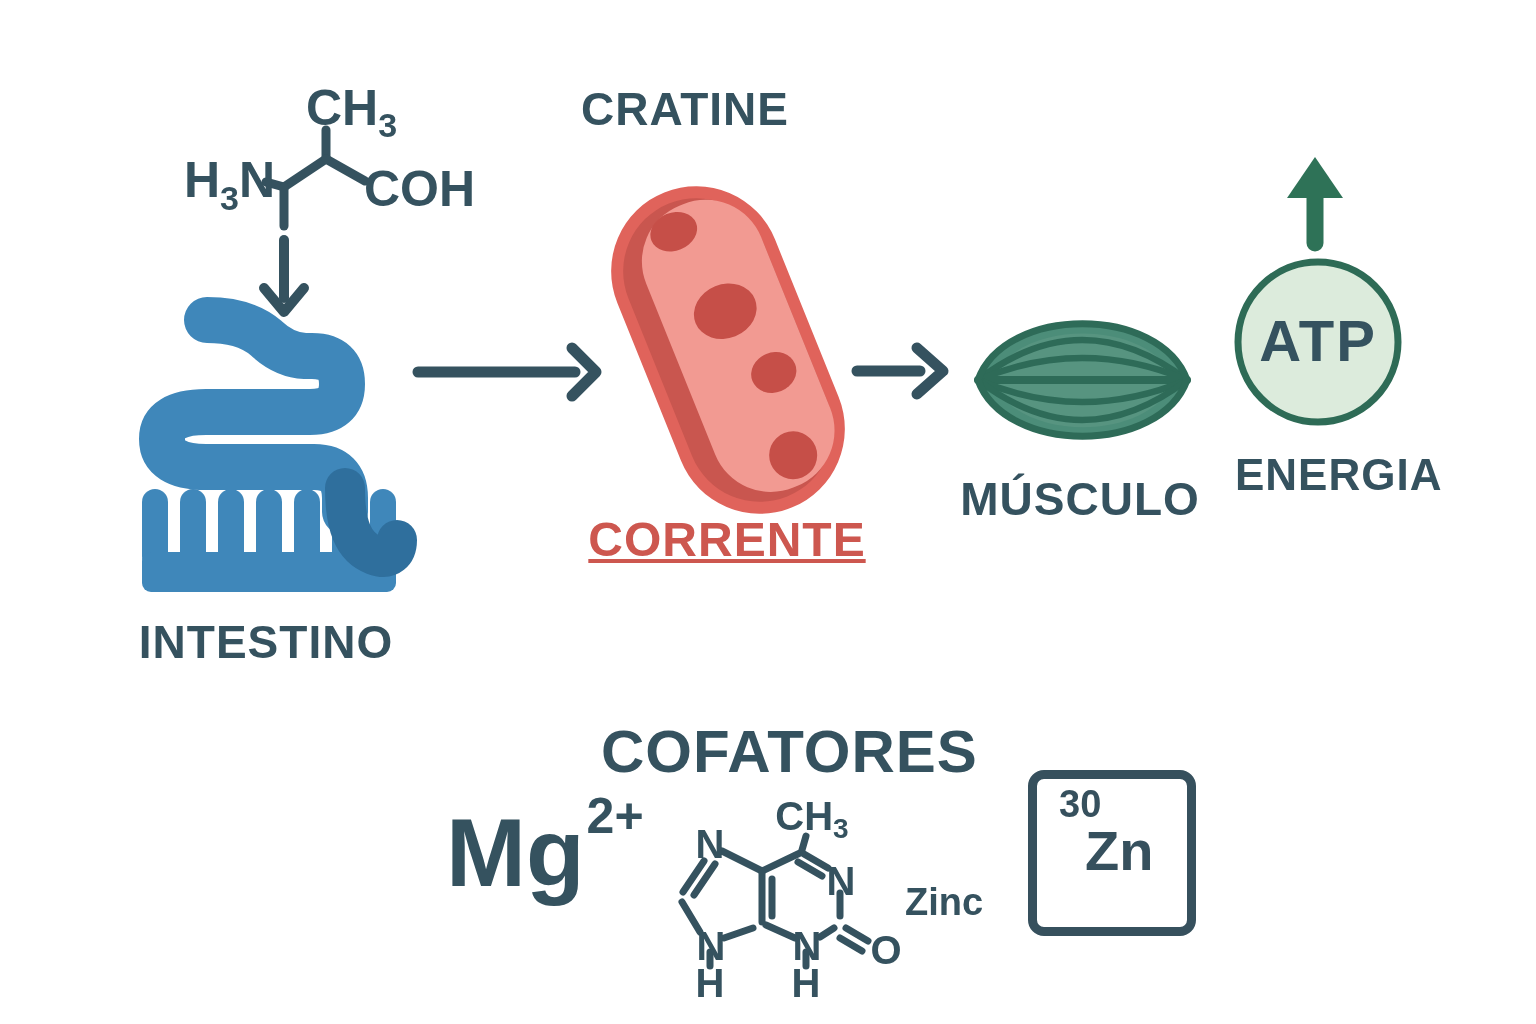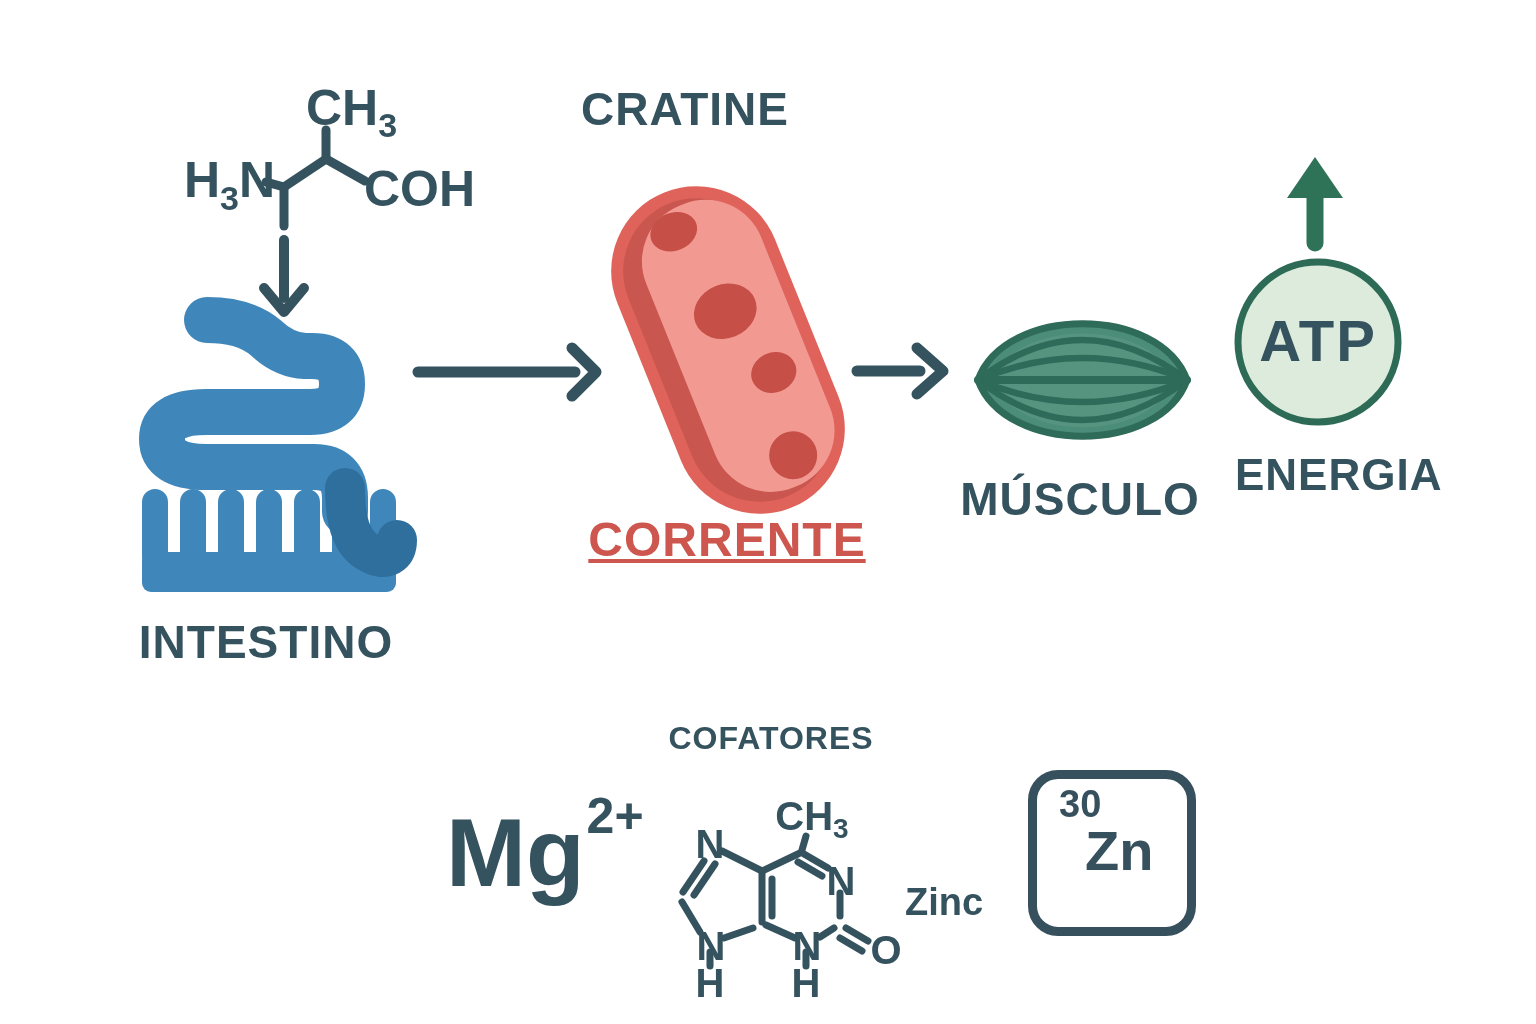--- a/index.html
+++ b/index.html
@@ -120,7 +120,7 @@
 
   <div class="title" style="left:1235px;top:453px;width:180px;font-size:44px;">ENERGIA</div>
 
-  <div class="title" style="left:601px;top:722px;width:340px;font-size:32px;">COFATORES</div>
+  <div class="title" style="left:601px;top:722px;width:340px;font-size:60px;">COFATORES</div>
 
   <div class="mg-block">
     <span class="mg-symbol">Mg</span>

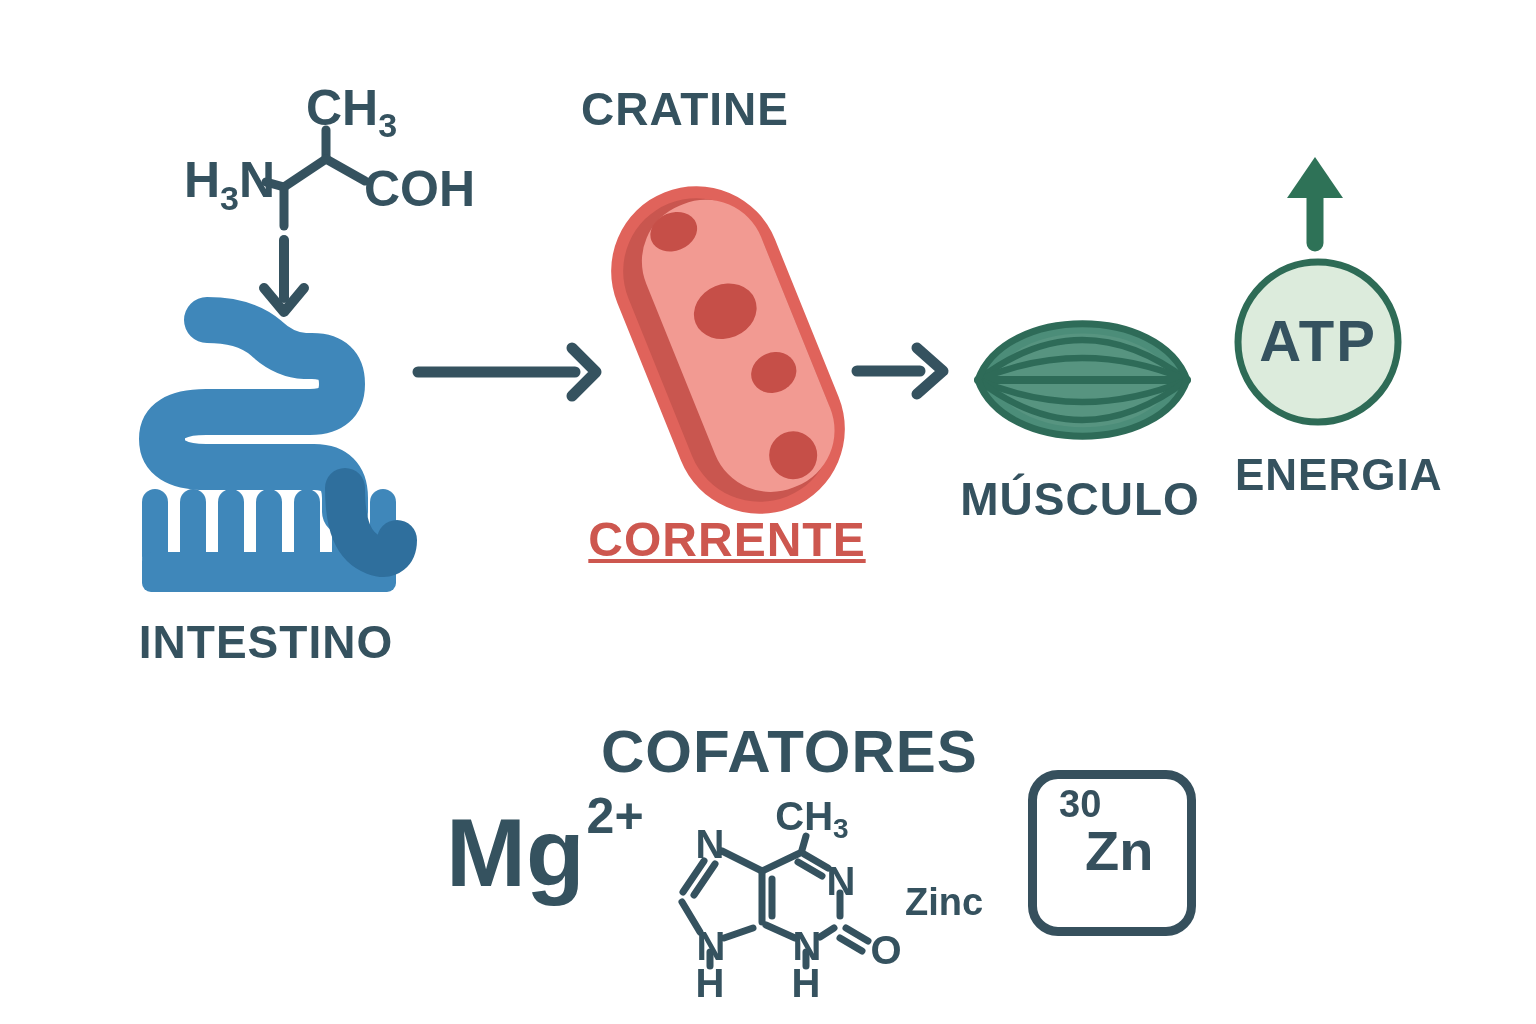--- a/index.html
+++ b/index.html
@@ -15,7 +15,7 @@
   .mg-charge{font-size:50px;font-weight:700;line-height:1;margin-top:-14px;margin-left:2px;}
   .zinc-word{position:absolute;left:905px;top:881px;font-size:38px;font-weight:700;color:#35525f;}
   .zn-box{position:absolute;left:1028px;top:770px;width:168px;height:166px;box-sizing:border-box;
-          border:9px solid #36505d;border-radius:30px;color:#36505d;padding:6px 0 0 22px;}
+          border:9px solid #36505d;border-radius:16px;color:#36505d;padding:6px 0 0 22px;}
   .zn-number{font-size:38px;font-weight:700;line-height:1;}
   .zn-symbol{font-size:56px;font-weight:700;line-height:1;margin:0 0 0 26px;}
 </style>

